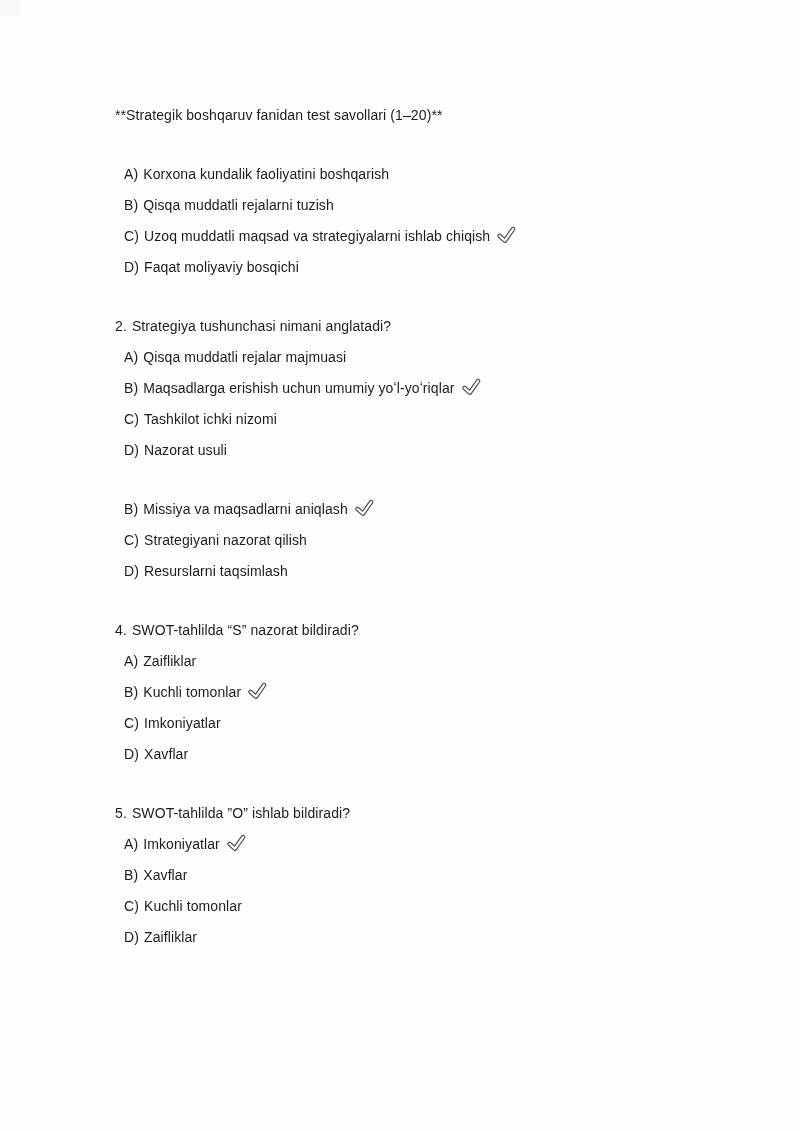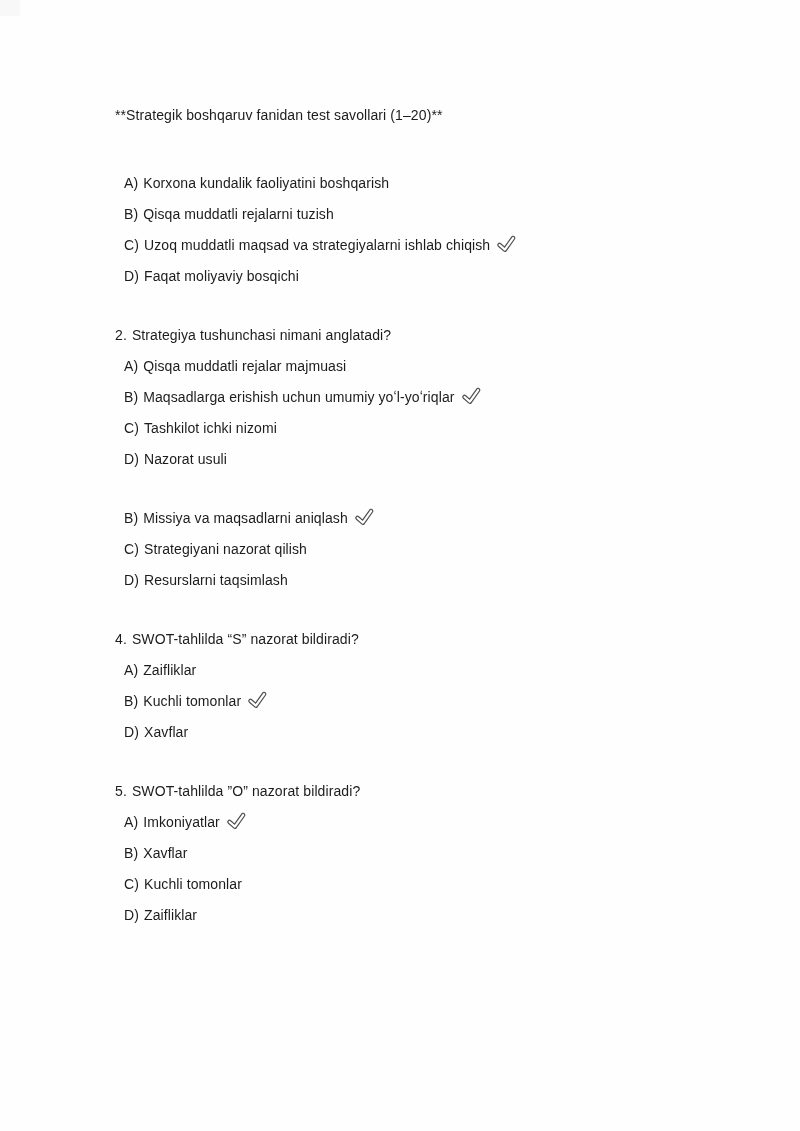--- a/index.html
+++ b/index.html
@@ -35,7 +35,7 @@
     font-size: 14px;
     line-height: 20px;
     height: 20px;
-    margin-bottom: 43px;
+    margin-bottom: 34px;
     letter-spacing: 0.1px;
     white-space: nowrap;
   }

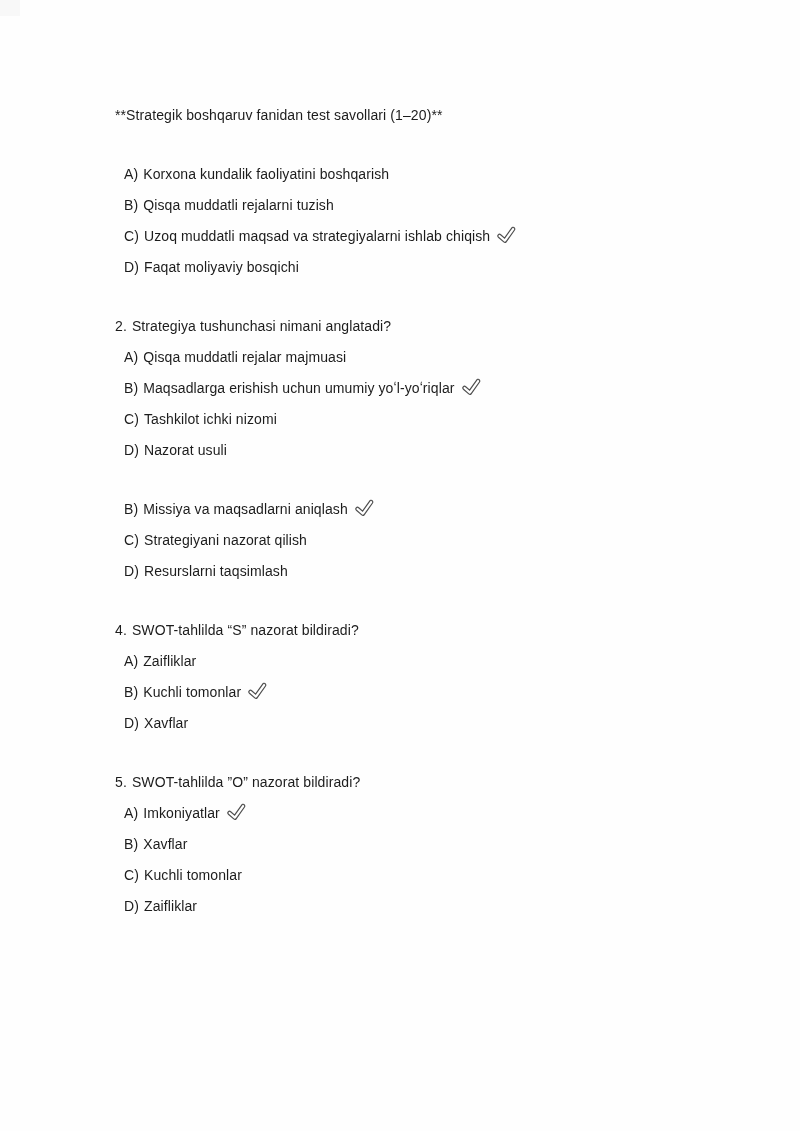--- a/index.html
+++ b/index.html
@@ -128,6 +128,7 @@
               <path d="M2.5 8.5 L7.5 13.5 L16.5 2.5" fill="none" stroke="#4f4f4f" stroke-width="4.6" stroke-linecap="round" stroke-linejoin="round"></path>
               <path d="M2.5 8.5 L7.5 13.5 L16.5 2.5" fill="none" stroke="#ffffff" stroke-width="2.2" stroke-linecap="round" stroke-linejoin="round"></path>
             </svg></span></div>
+      <div class="option"><span class="opt-label">C)</span><span>Imkoniyatlar</span></div>
       <div class="option"><span class="opt-label">D)</span><span>Xavflar</span></div>
     </div>
   </div>

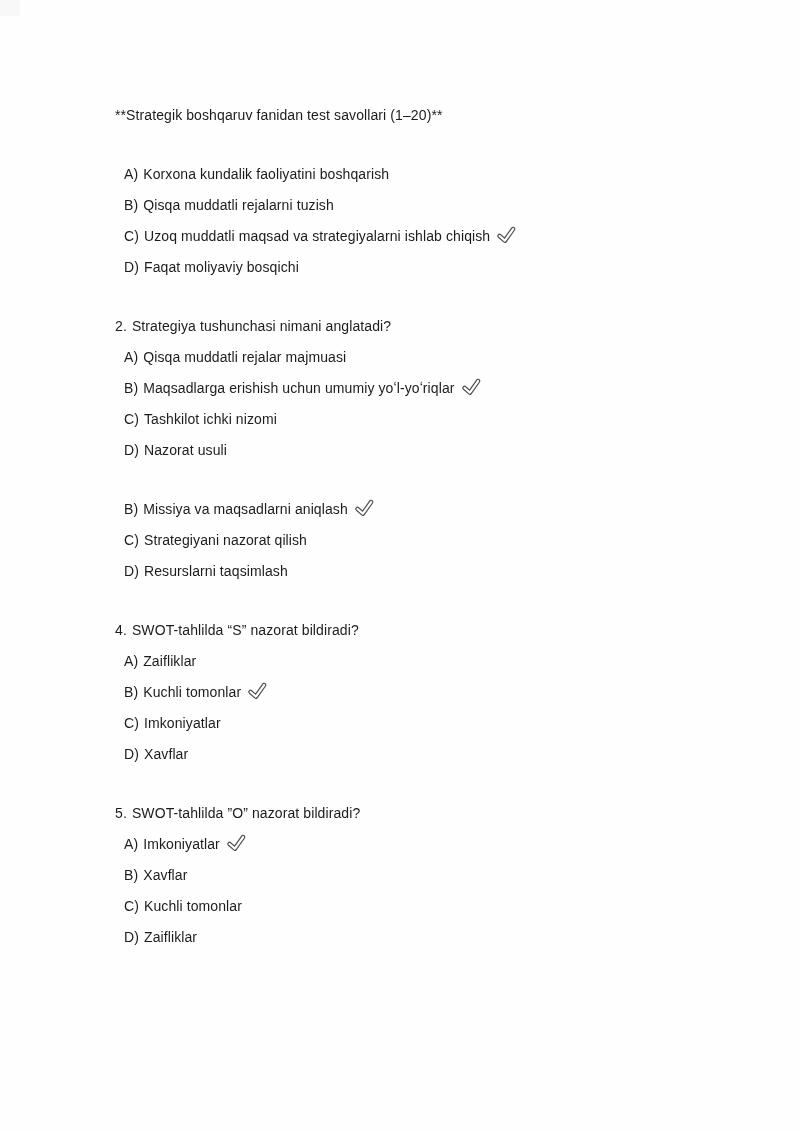--- a/index.html
+++ b/index.html
@@ -135,7 +135,7 @@
 
   <div class="question">
     <div class="q-line">
-      <span class="q-num">5.</span><span>SWOT-tahlilda ”O” nazorat bildiradi?</span>
+      <span class="q-num">5.</span><span>SWOT-tahlilda ”O” ishlab bildiradi?</span>
     </div>
     <div class="options">
       <div class="option"><span class="opt-label">A)</span><span>Imkoniyatlar</span><span class="check"><svg width="19" height="16" viewBox="0 0 19 16">

